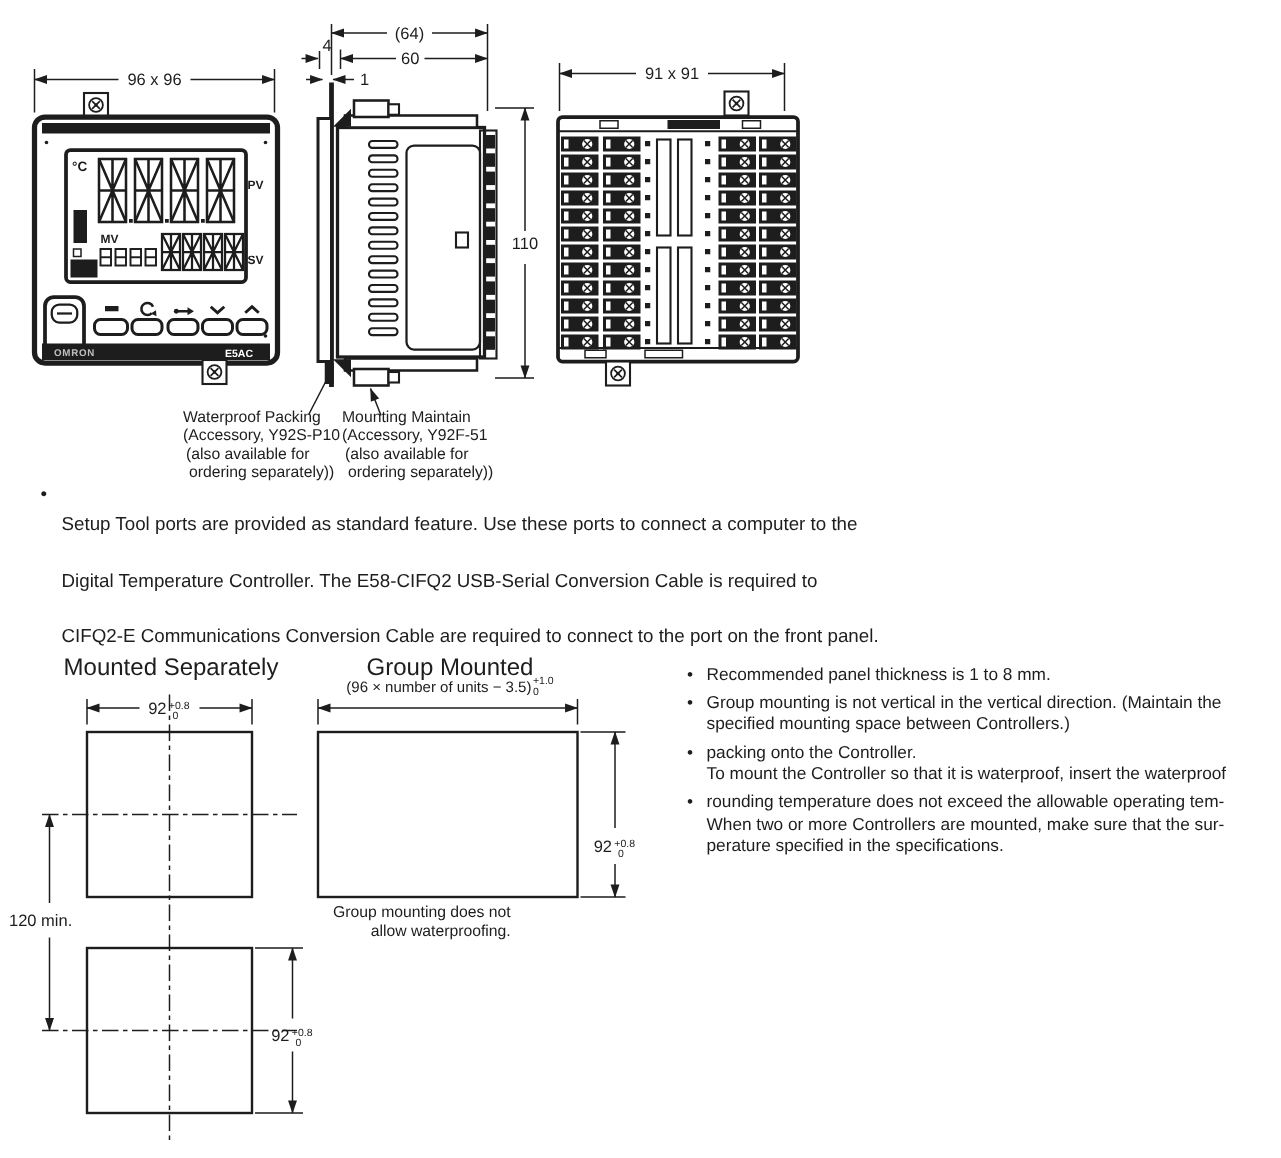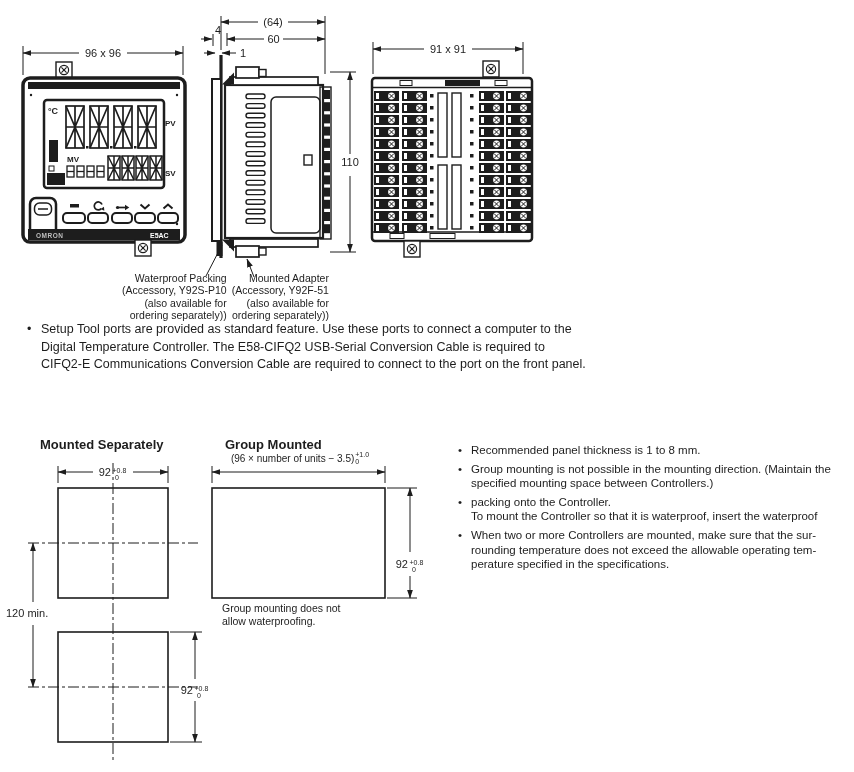--- a/index.html
+++ b/index.html
@@ -11,7 +11,7 @@
   .dim { font-size:11px; }
   .tolsup { font-size:7px; }
   .lblb { font-weight:bold; }
-  .callout { font-size:10.5px; line-height:12.3px;text-align:right; }
+  .callout { font-size:10.5px; line-height:12.3px; }
   .callout div { white-space:nowrap; }
   .para { display:flex; font-size:12.5px; line-height:17.6px; }
   .para .bullet { width:14px; flex:none; }

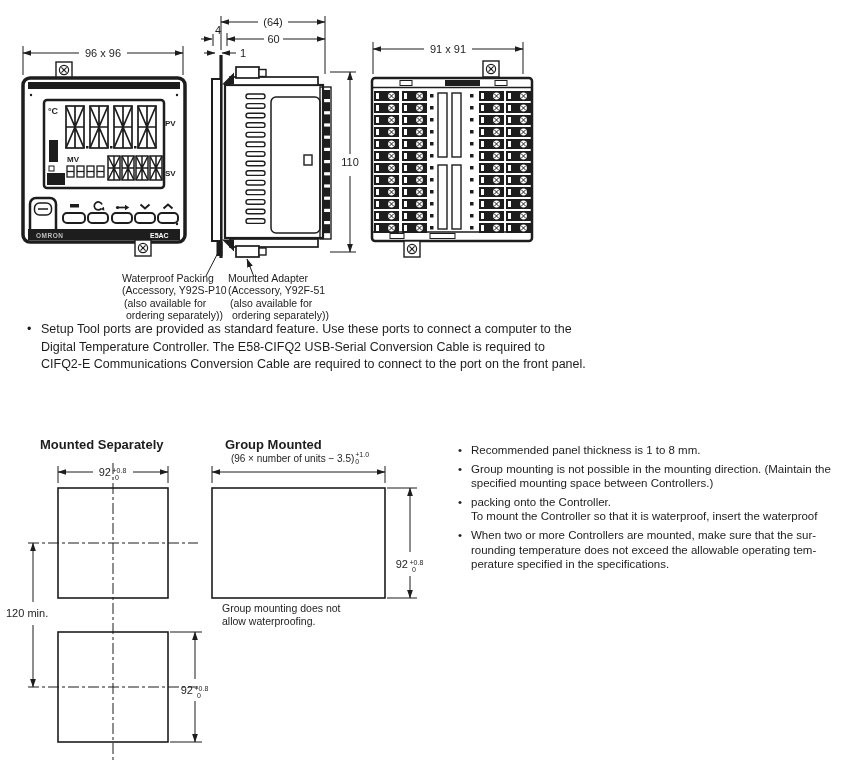--- a/index.html
+++ b/index.html
@@ -276,7 +276,7 @@
     <div style="padding-left:4px;">ordering separately))</div>
   </div>
   <div class="abs callout" style="left:228px;top:272px;">
-    <div>Mounted Adapter</div>
+    <div>Mounting Maintain</div>
     <div>(Accessory, Y92F-51</div>
     <div style="padding-left:2px;">(also available for</div>
     <div style="padding-left:4px;">ordering separately))</div>

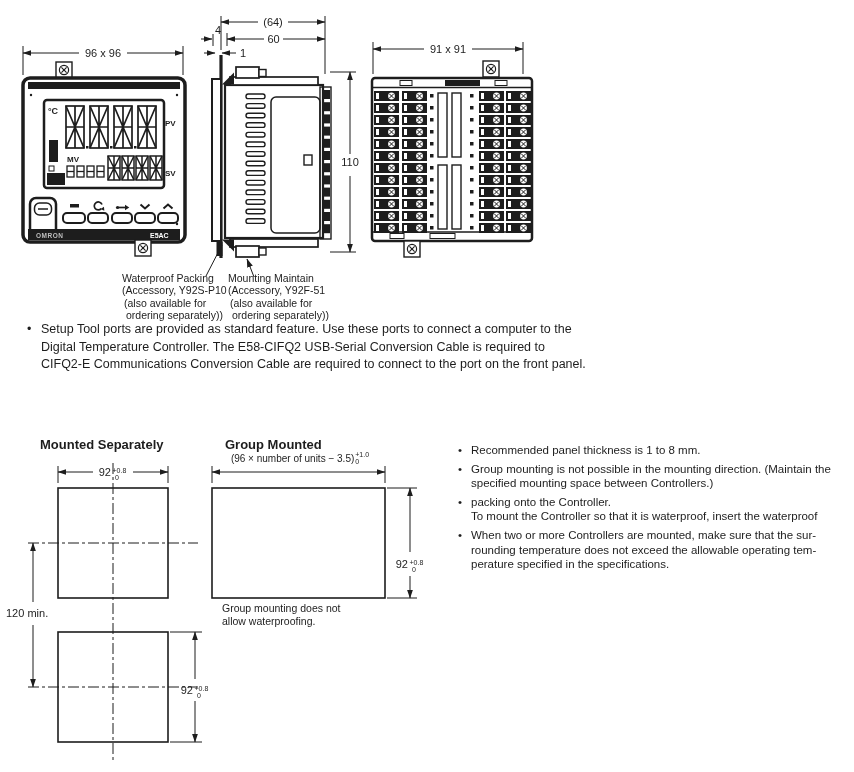--- a/index.html
+++ b/index.html
@@ -15,7 +15,7 @@
   .callout div { white-space:nowrap; }
   .para { display:flex; font-size:12.5px; line-height:17.6px; }
   .para .bullet { width:14px; flex:none; }
-  .para div.l { white-space:nowrap; }
+  .para div.l { white-space:nowrap;margin-top:20px; }
   .heading { font-weight:bold; font-size:13px; text-align:left; white-space:nowrap; }
   .formula { font-size:10px; text-align:center; white-space:nowrap; }
   .caption { font-size:10.5px; line-height:13px; }

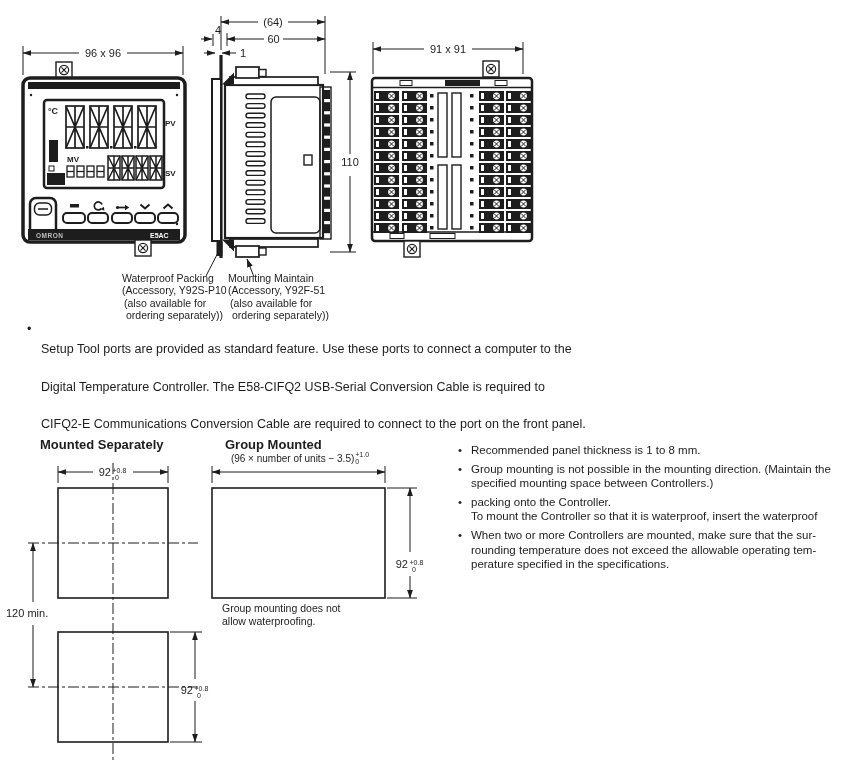--- a/index.html
+++ b/index.html
@@ -16,7 +16,7 @@
   .para { display:flex; font-size:12.5px; line-height:17.6px; }
   .para .bullet { width:14px; flex:none; }
   .para div.l { white-space:nowrap;margin-top:20px; }
-  .heading { font-weight:bold; font-size:13px; text-align:left; white-space:nowrap; }
+  .heading { font-weight:normal; font-size:16px; text-align:center; white-space:nowrap; }
   .formula { font-size:10px; text-align:center; white-space:nowrap; }
   .caption { font-size:10.5px; line-height:13px; }
   .caption div { white-space:nowrap; }

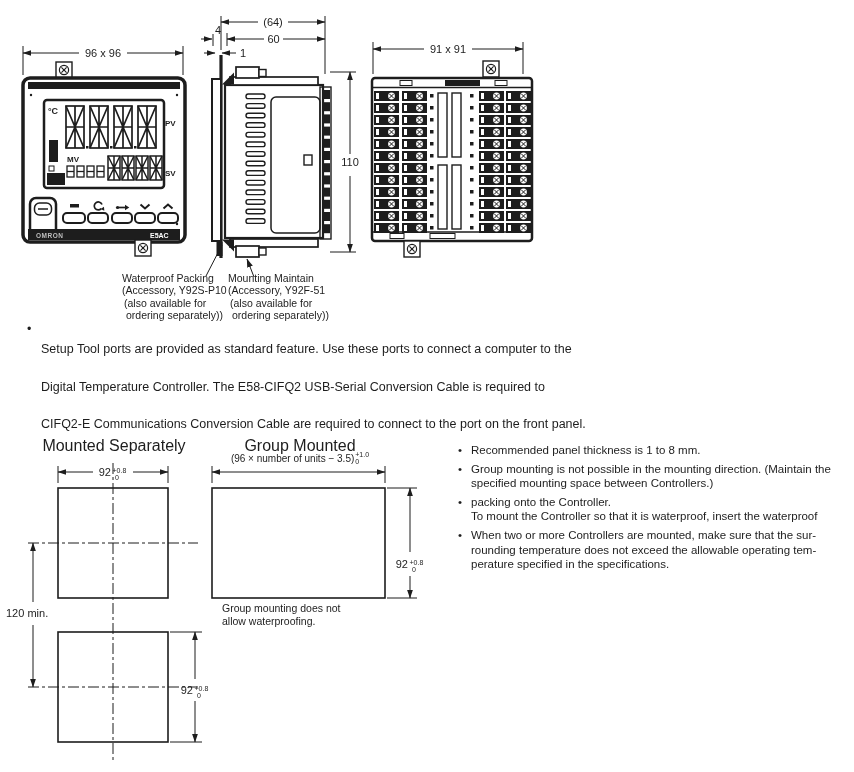--- a/index.html
+++ b/index.html
@@ -358,7 +358,7 @@
     <div class="note">
       <span class="bullet">•</span>
       <div>
-        <div class="l">Group mounting is not possible in the mounting direction. (Maintain the</div>
+        <div class="l">Group mounting is not vertical in the vertical direction. (Maintain the</div>
         <div class="l">specified mounting space between Controllers.)</div>
       </div>
     </div>

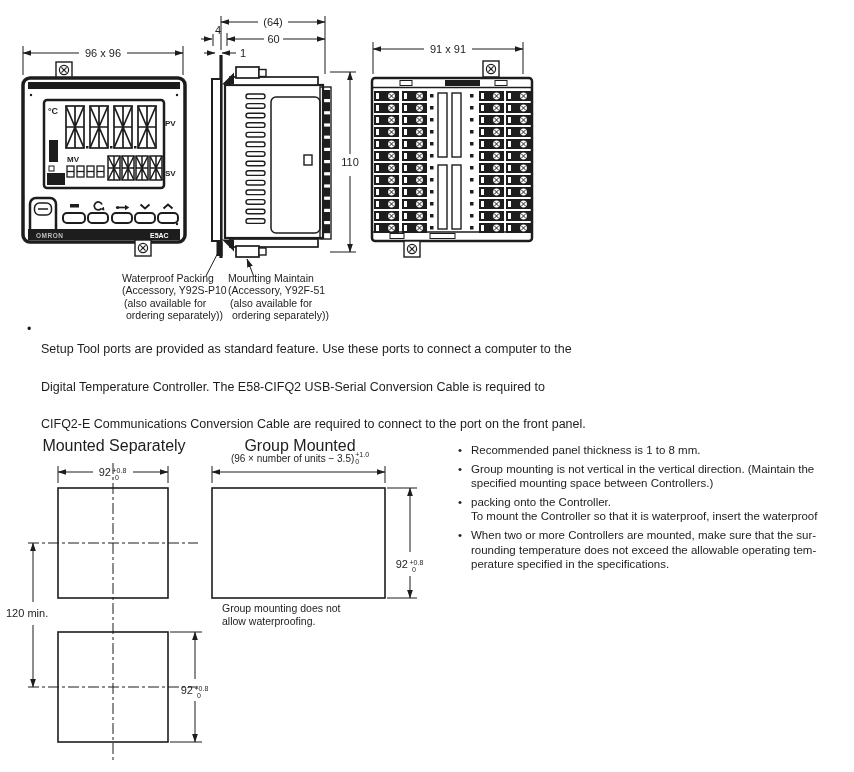--- a/index.html
+++ b/index.html
@@ -372,8 +372,8 @@
     <div class="note">
       <span class="bullet">•</span>
       <div>
+        <div class="l">rounding temperature does not exceed the allowable operating tem-</div>
         <div class="l">When two or more Controllers are mounted, make sure that the sur-</div>
-        <div class="l">rounding temperature does not exceed the allowable operating tem-</div>
         <div class="l">perature specified in the specifications.</div>
       </div>
     </div>

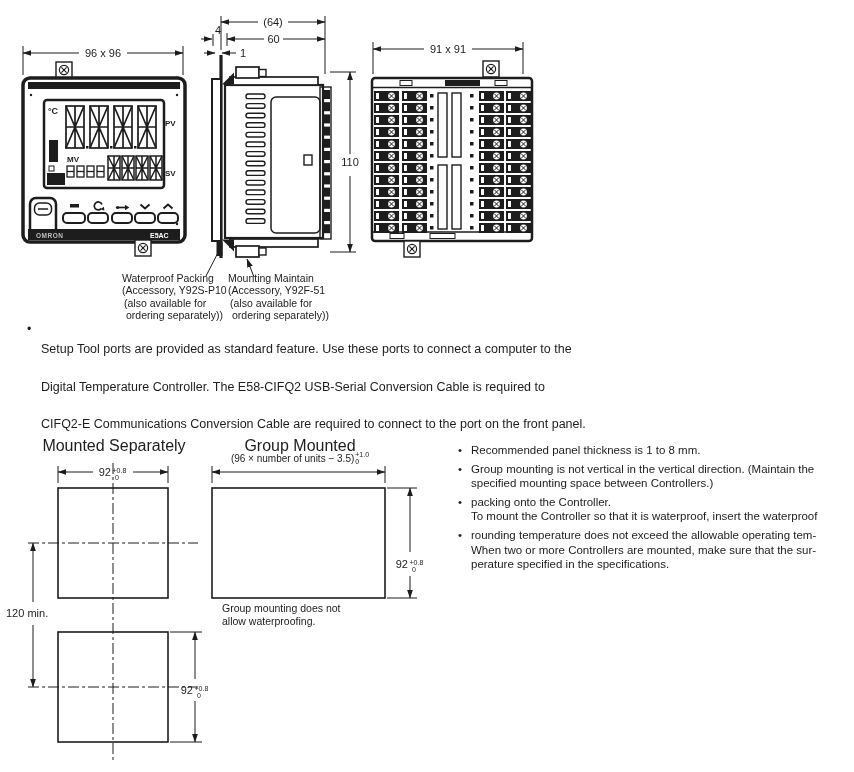--- a/index.html
+++ b/index.html
@@ -18,7 +18,7 @@
   .para div.l { white-space:nowrap;margin-top:20px; }
   .heading { font-weight:normal; font-size:16px; text-align:center; white-space:nowrap; }
   .formula { font-size:10px; text-align:center; white-space:nowrap; }
-  .caption { font-size:10.5px; line-height:13px; }
+  .caption { font-size:10.5px; line-height:13px;text-align:right; }
   .caption div { white-space:nowrap; }
   .notes { width:400px; }
   .note { display:flex; font-size:11.5px; line-height:14.6px; margin-bottom:4px; }

